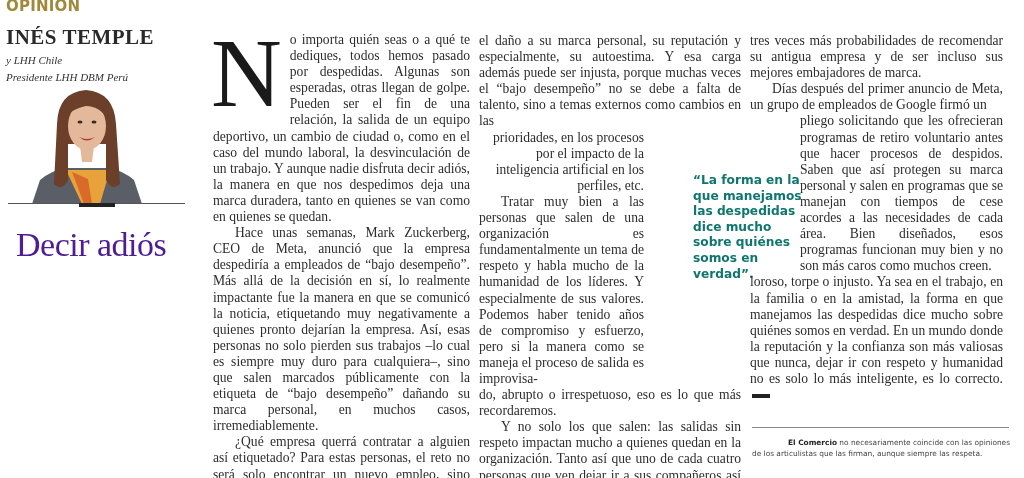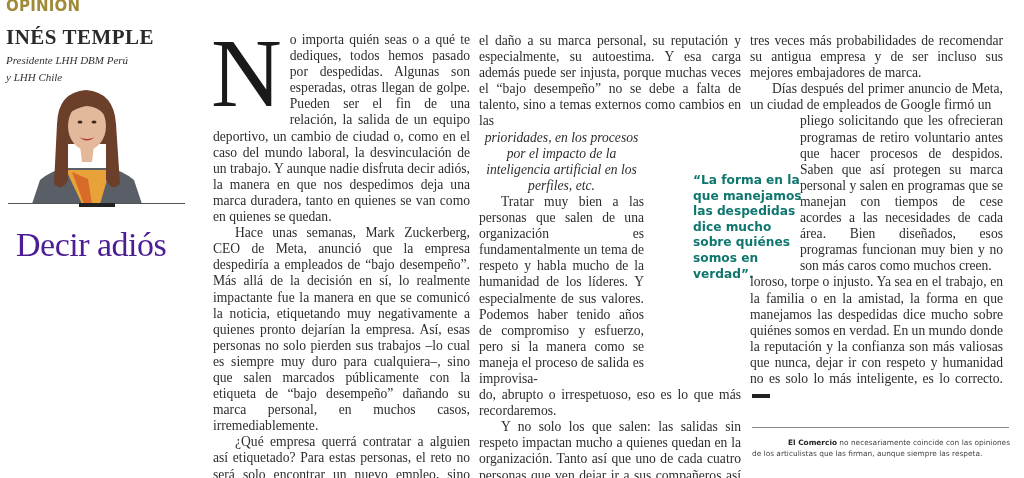--- a/index.html
+++ b/index.html
@@ -44,8 +44,8 @@
 
 <div class="author-name">INÉS TEMPLE</div>
 <div class="author-role">
+  <div>y LHH Chile</div>
   <div>Presidente LHH DBM Perú</div>
-  <div>y LHH Chile</div>
 </div>
 
 <div class="photo">

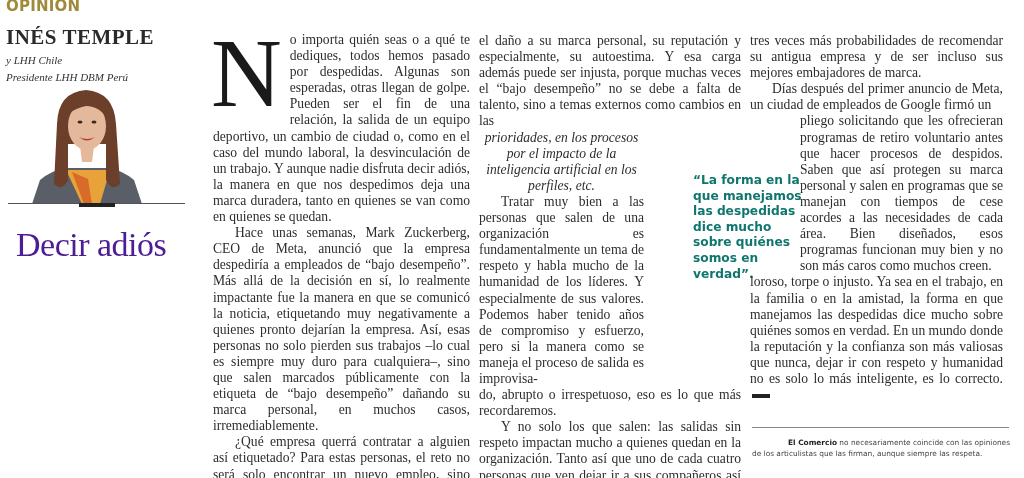--- a/index.html
+++ b/index.html
@@ -85,7 +85,7 @@
 
 <div class="col col3">
   <p>tres veces más probabilidades de recomendar su antigua empresa y de ser incluso sus mejores embajadores de marca.</p>
-  <p class="indent">Días después del primer anuncio de Meta, un ciudad de empleados de Google firmó un</p>
+  <p class="indent">Días después del primer anuncio de Meta, un grupo de empleados de Google firmó un</p>
   <p class="inset">pliego solicitando que les ofrecieran programas de retiro voluntario antes que hacer procesos de despidos. Saben que así protegen su marca personal y salen en programas que se manejan con tiempos de cese acordes a las necesidades de cada área. Bien diseñados, esos programas funcionan muy bien y no son más caros como muchos creen.</p>
   <p><span>loroso, torpe o injusto. Ya sea en el trabajo, en la familia o en la amistad, la forma en que manejamos las despedidas dice mucho sobre quiénes somos en verdad. En un mundo donde la reputación y la confianza son más valiosas que nunca, dejar ir con respeto y humanidad no es solo lo más inteligente, es lo correcto.</span><span class="end-mark"></span></p>
 </div>

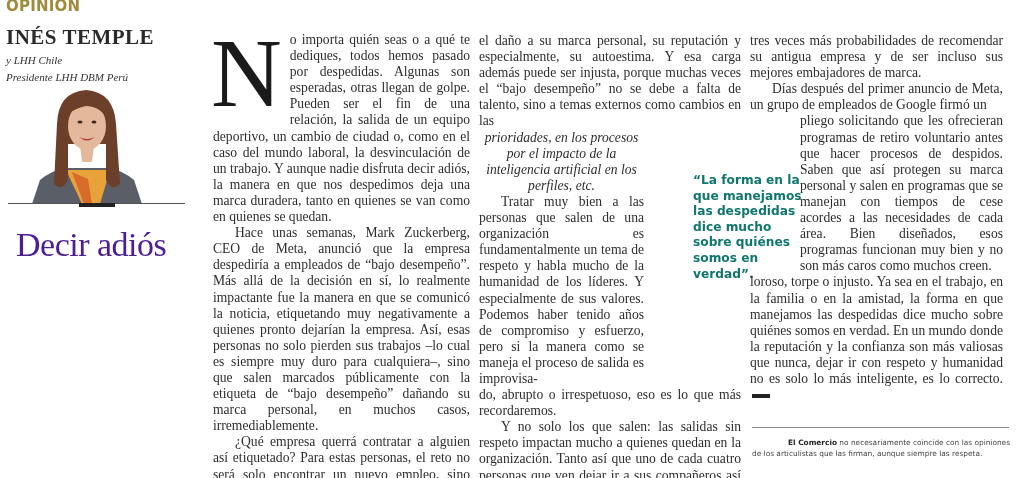--- a/index.html
+++ b/index.html
@@ -75,7 +75,7 @@
 
 <div class="col col2">
   <p>el daño a su marca personal, su reputación y especialmente, su autoestima. Y esa carga además puede ser injusta, porque muchas veces el “bajo desempeño” no se debe a falta de talento, sino a temas externos como cambios en las</p>
-  <p class="narrow" style="text-align:center;font-style:italic;">prioridades, en los procesos por el impacto de la inteligencia artificial en los perfiles, etc.</p>
+  <p class="narrow" style="text-align:right;">prioridades, en los procesos por el impacto de la inteligencia artificial en los perfiles, etc.</p>
   <p class="indent narrow">Tratar muy bien a las personas que salen de una organización es fundamentalmente un tema de respeto y habla mucho de la humanidad de los líderes. Y especialmente de sus valores. Podemos haber tenido años de compromiso y esfuerzo, pero si la manera como se maneja el proceso de salida es improvisa-</p>
   <p>do, abrupto o irrespetuoso, eso es lo que más recordaremos.</p>
   <p class="indent">Y no solo los que salen: las salidas sin respeto impactan mucho a quienes quedan en la organización. Tanto así que uno de cada cuatro personas que ven dejar ir a sus compañeros así considera renunciar también, especialmente los más talentosos, quienes saben que tienen oportunidades fuera. Por otro lado, quienes tienen una experiencia de salida positiva tienen</p>

